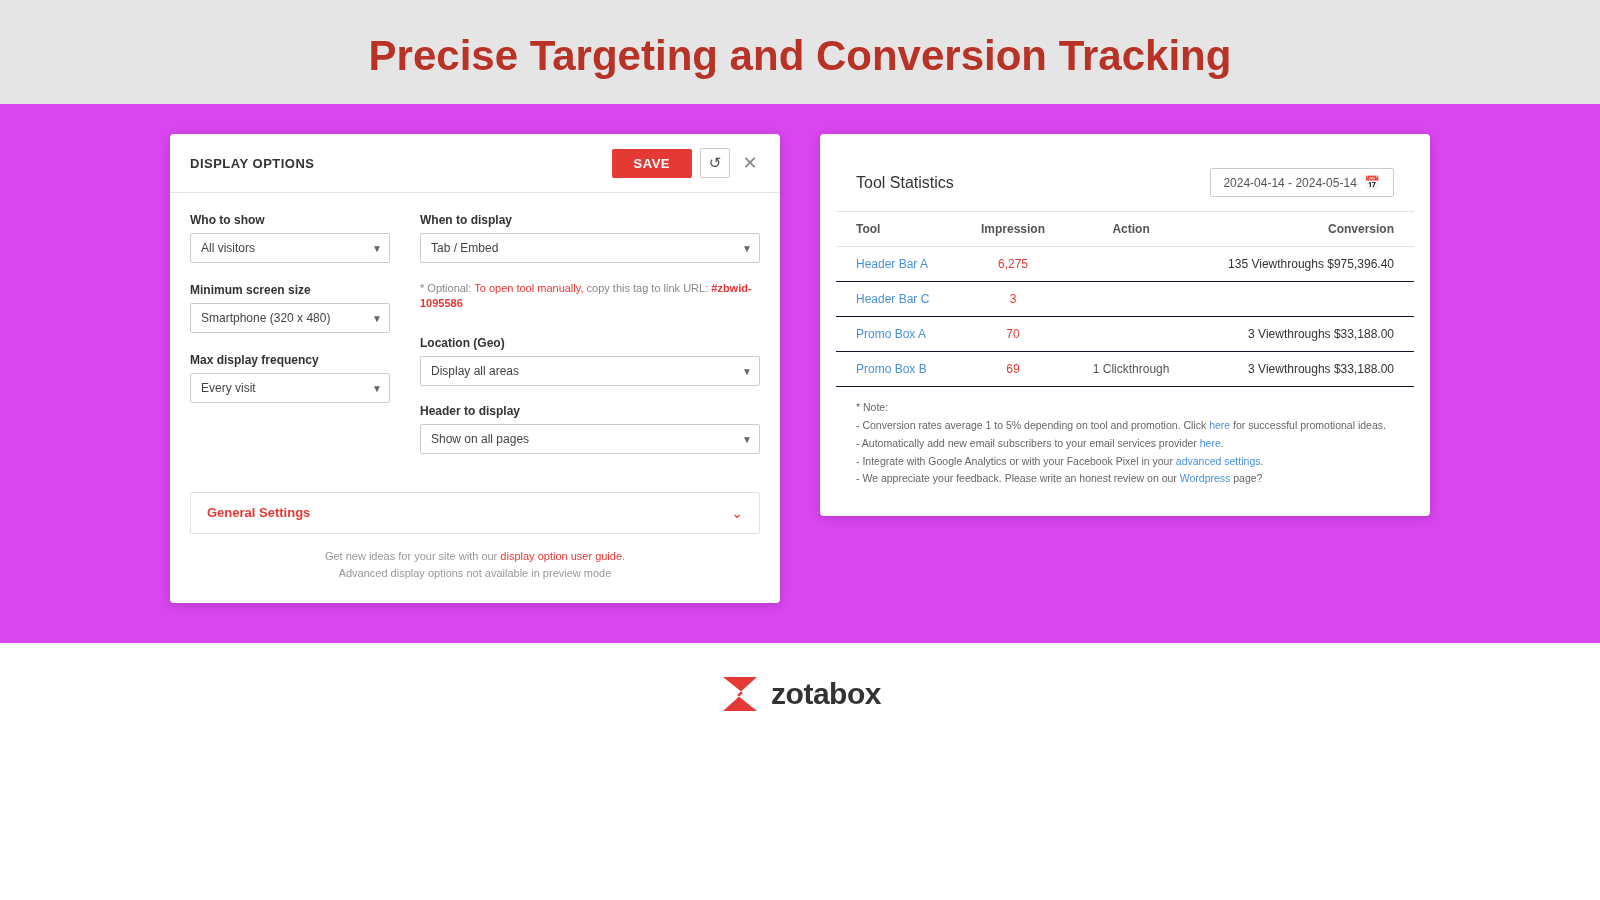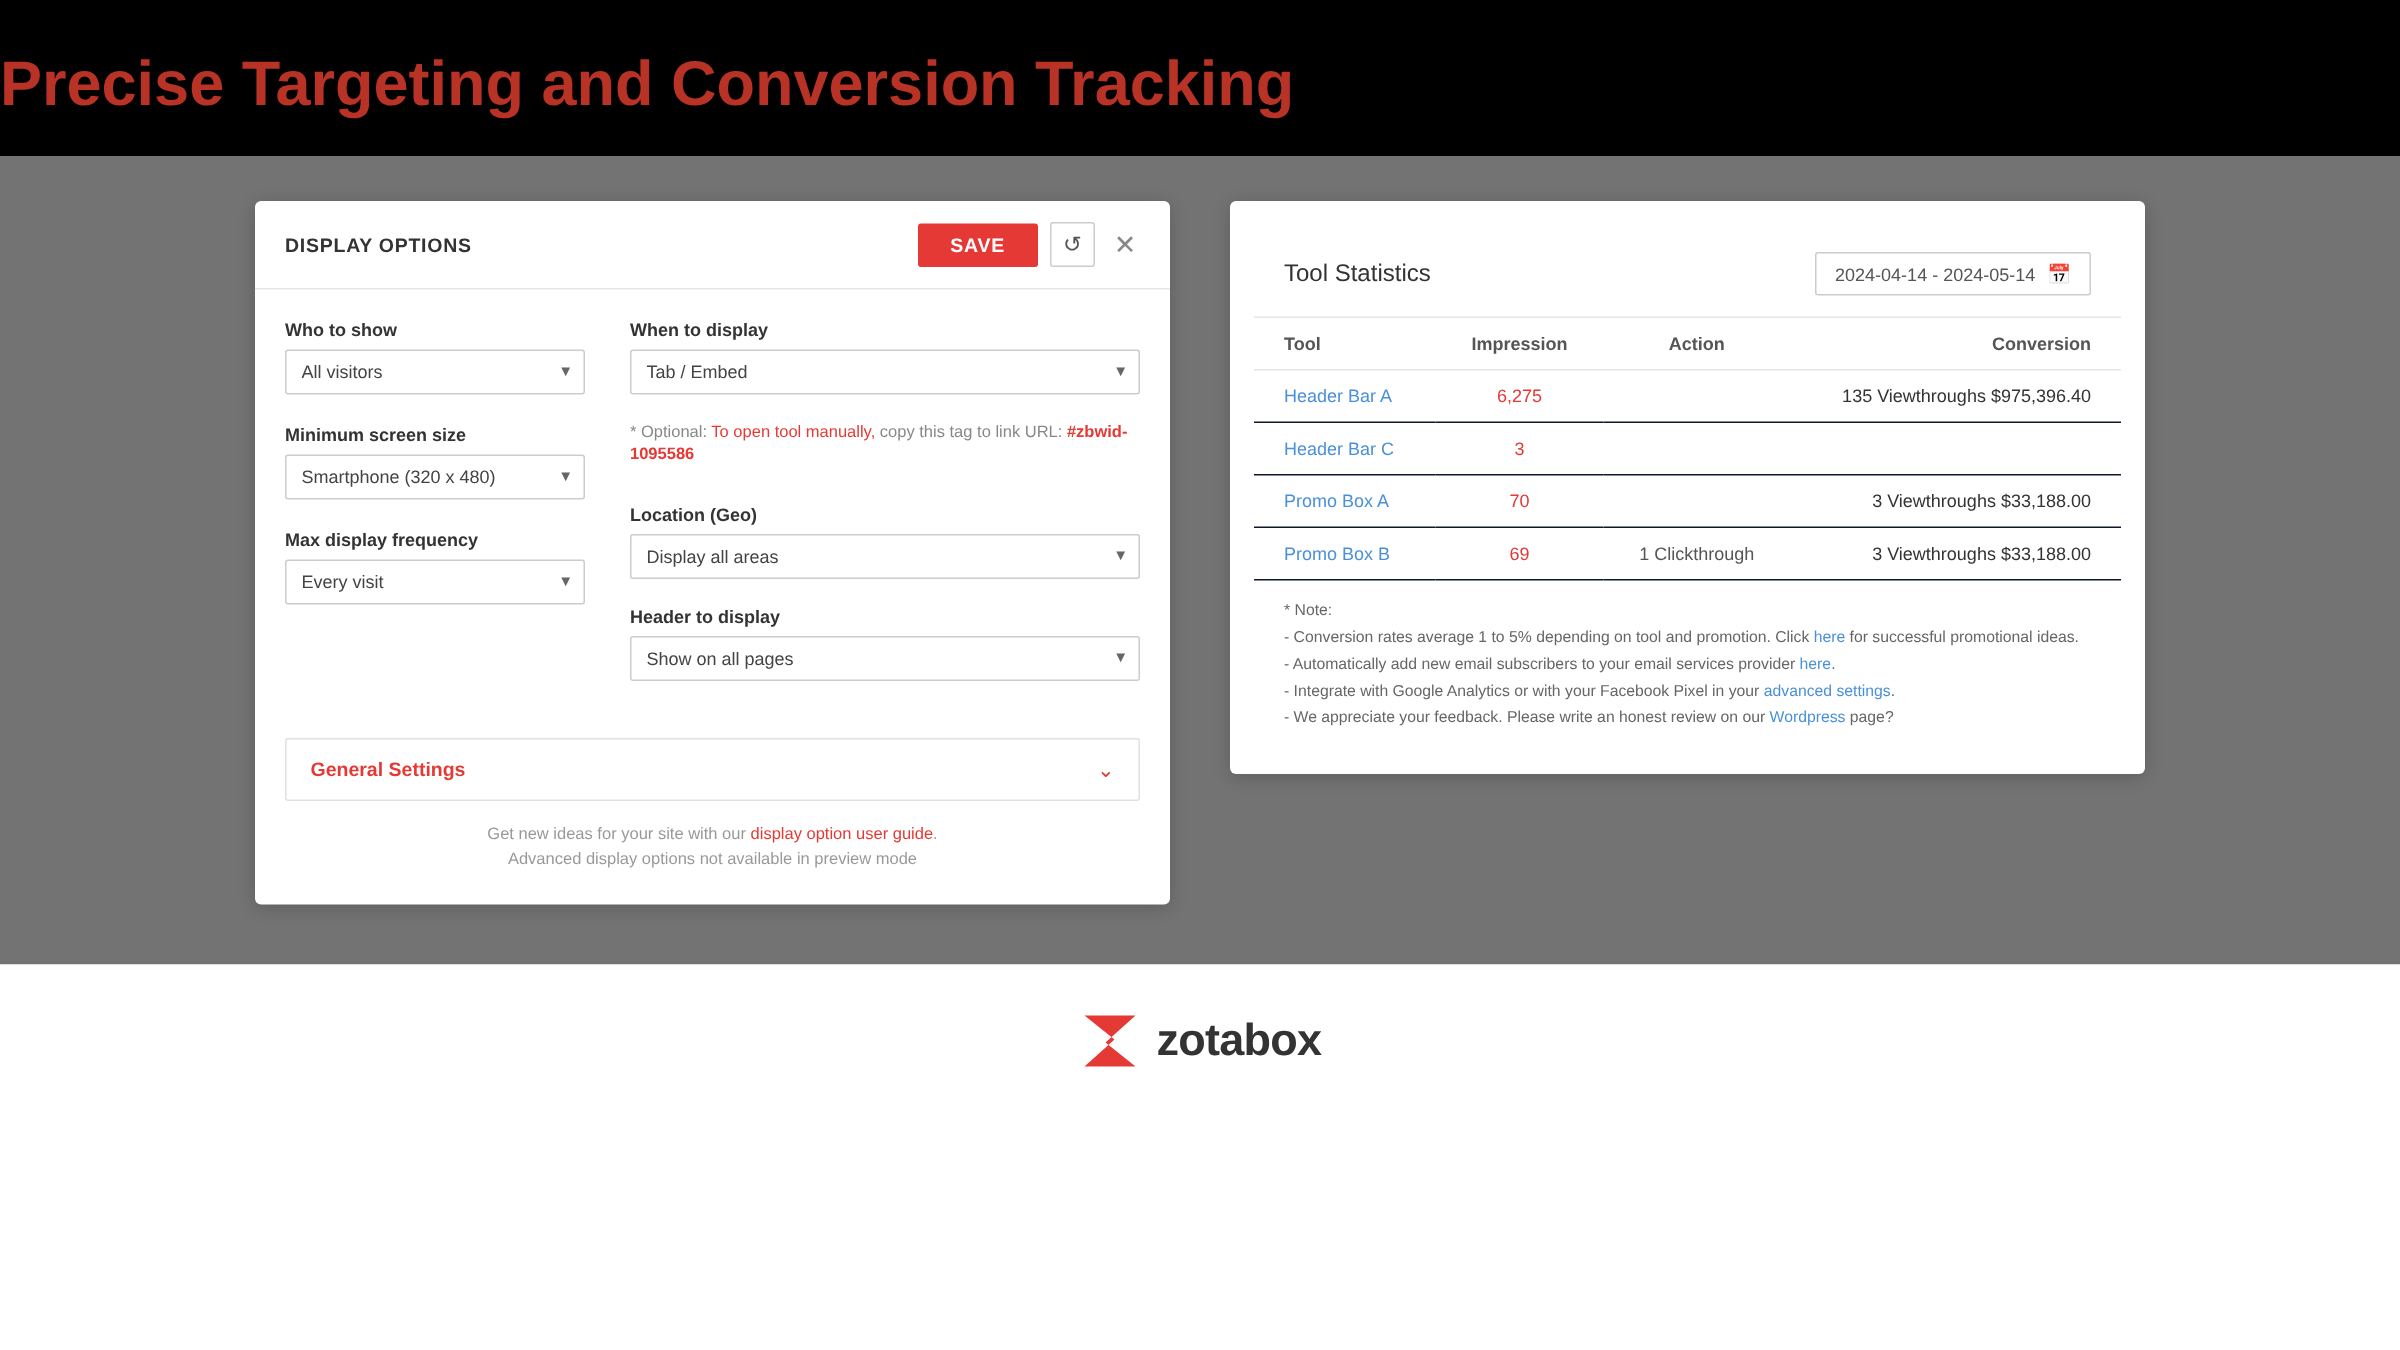--- a/index.html
+++ b/index.html
@@ -13,7 +13,8 @@
 
     
     .page-header {
-      background: #000000;
+      background: #e5e5e5;
+      text-align: center;
       padding: 32px 0 24px;
     }
     .page-title {

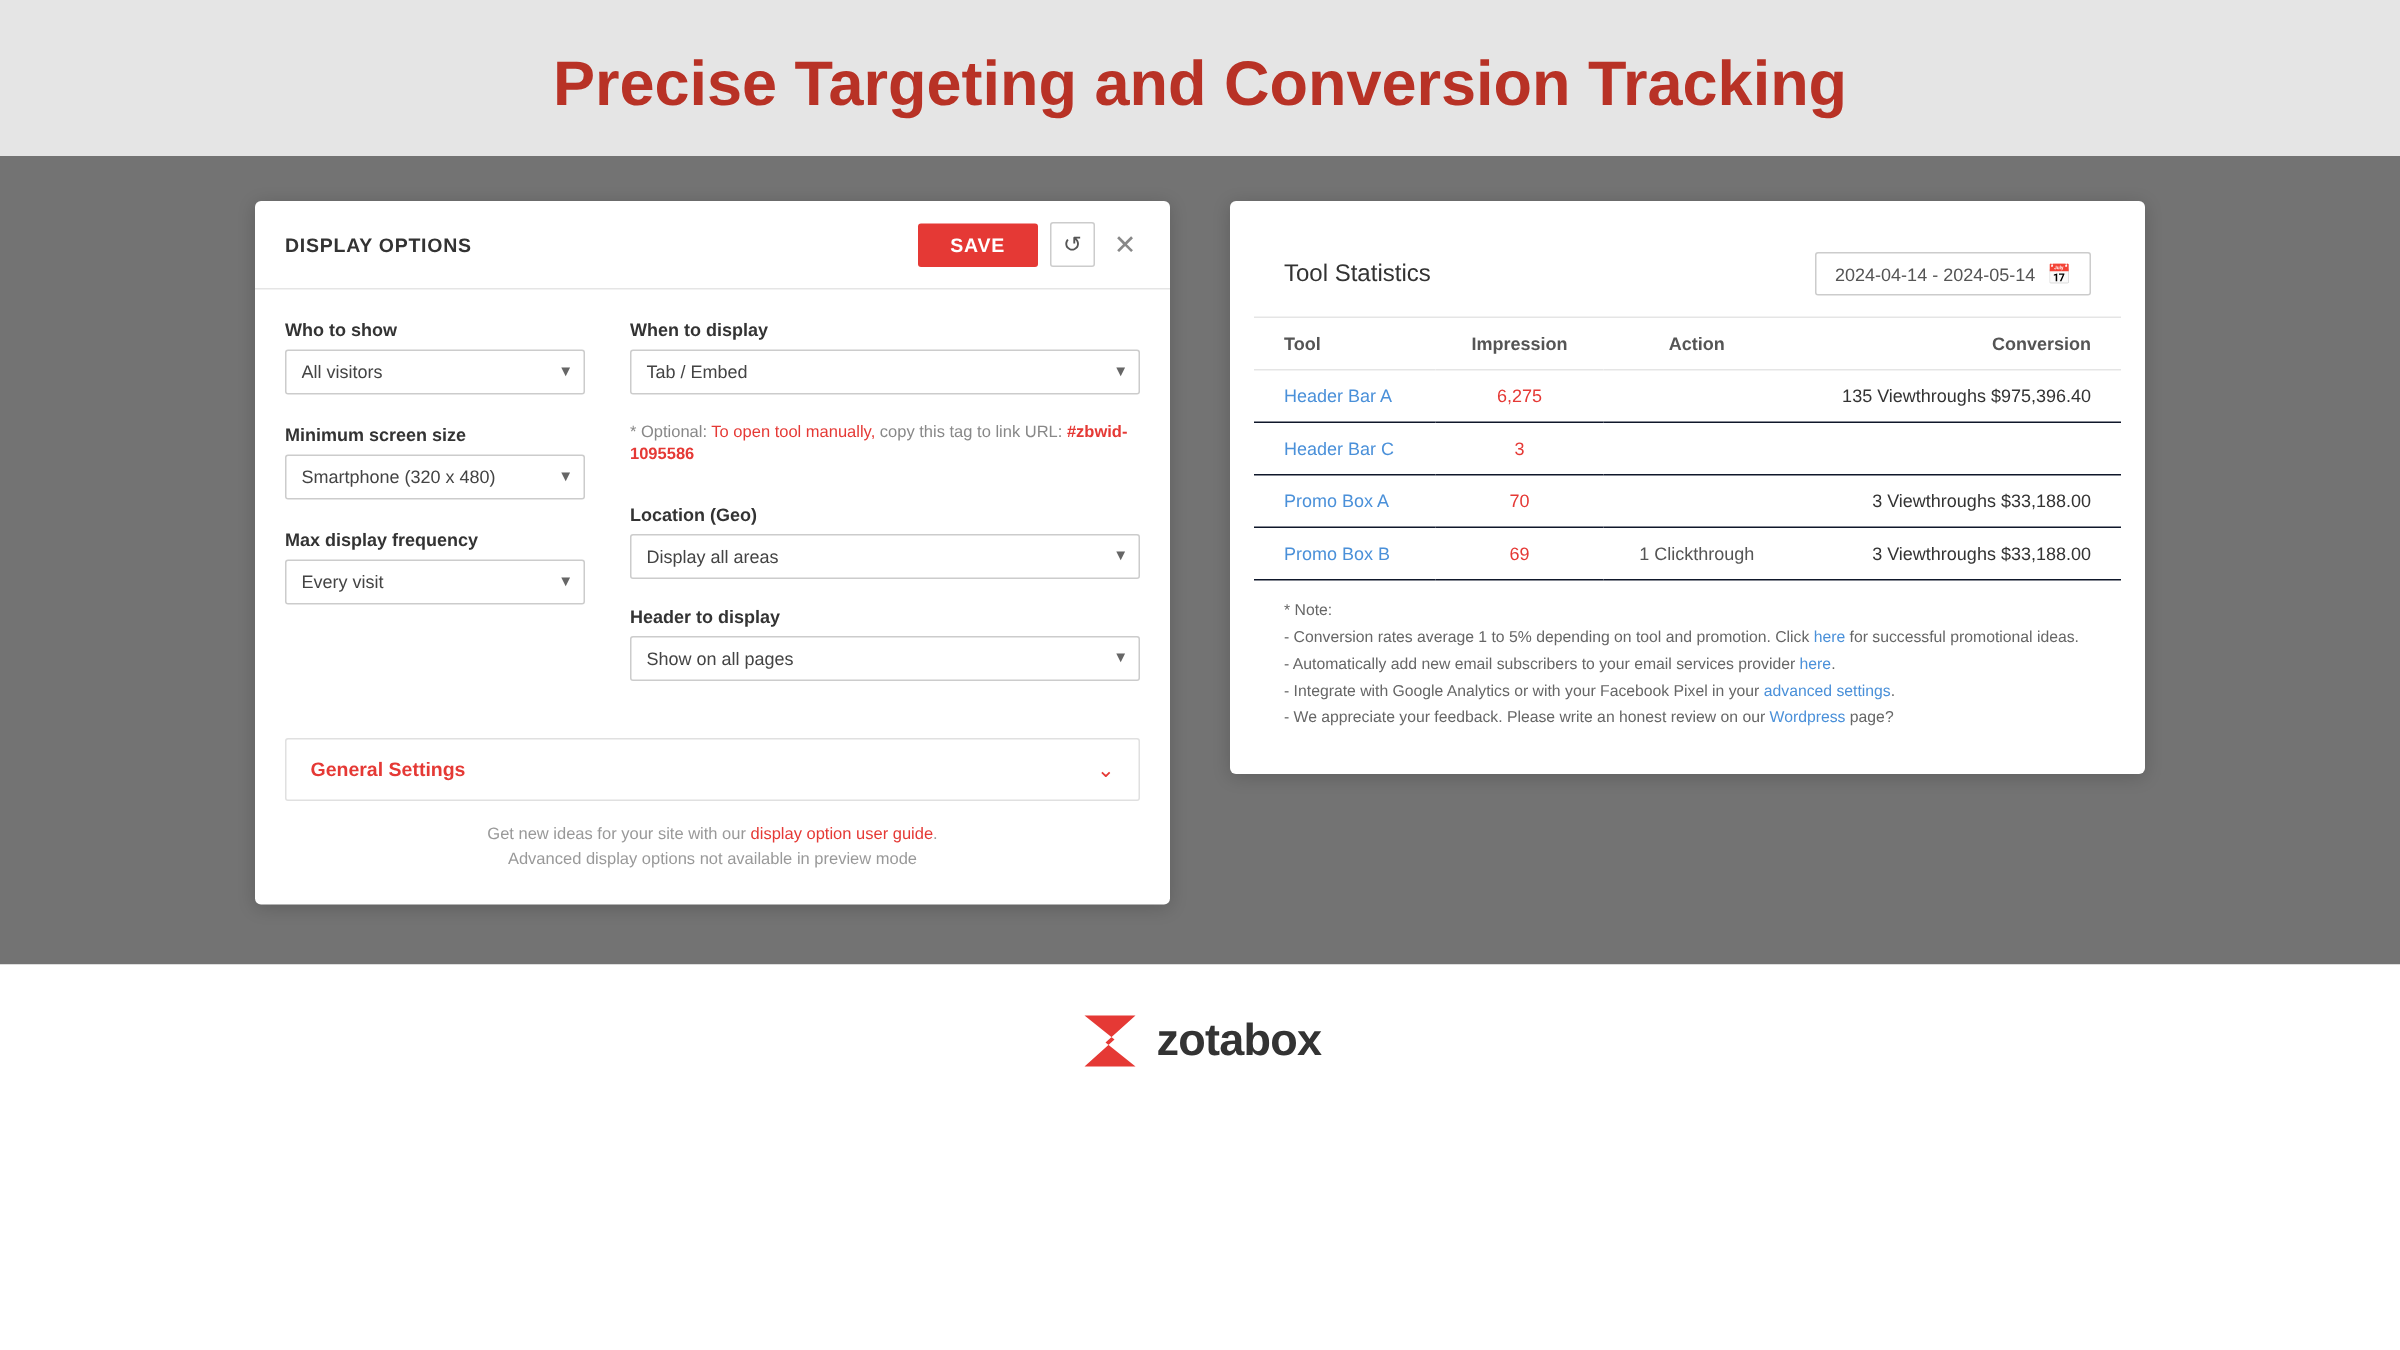--- a/index.html
+++ b/index.html
@@ -25,7 +25,7 @@
 
     
     .red-band {
-      background: #737373;
+      background: #d946ef;
       padding: 30px 80px 40px;
       display: flex;
       gap: 40px;

